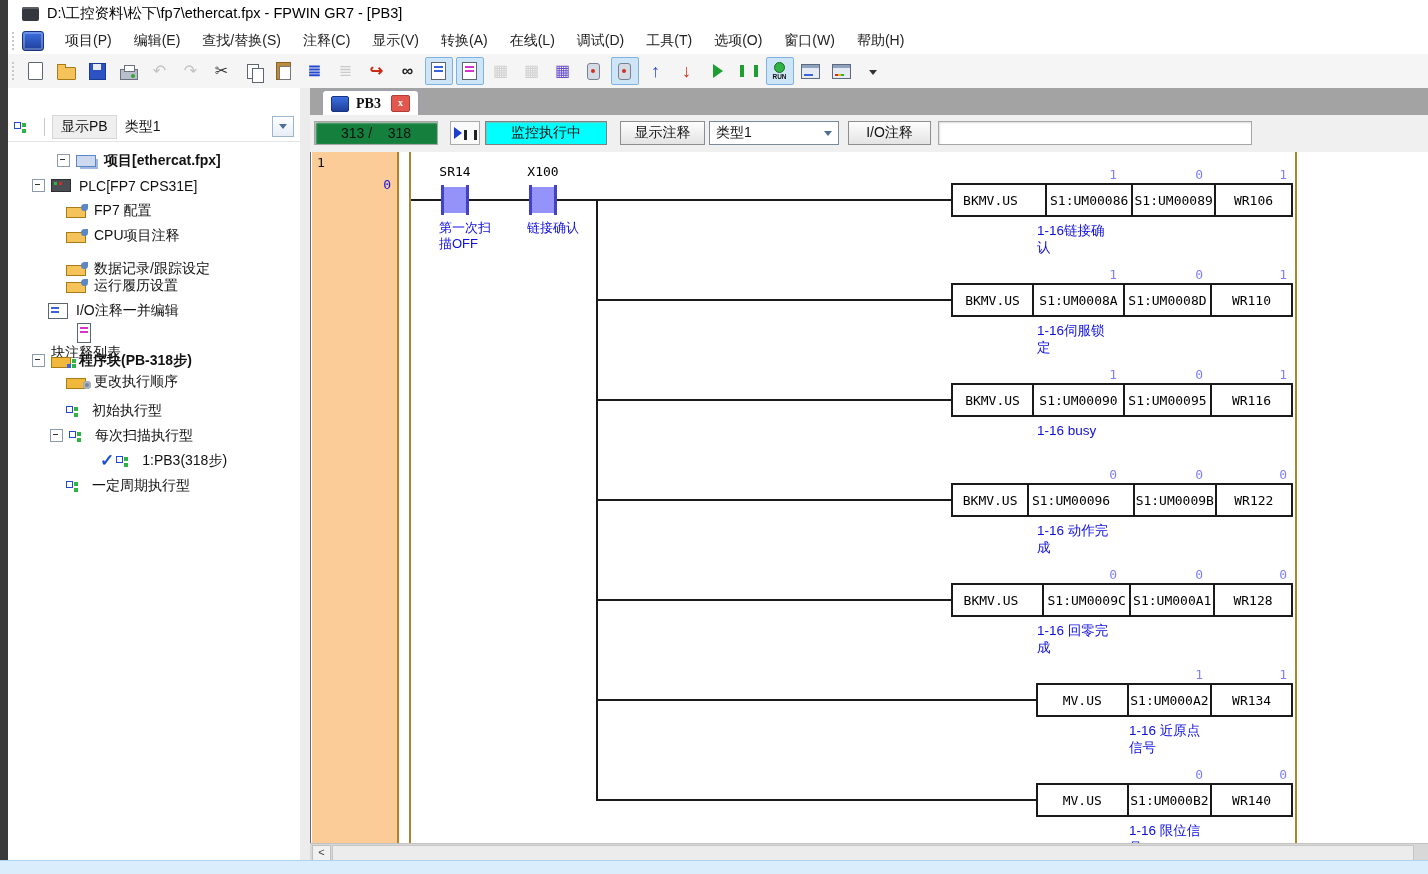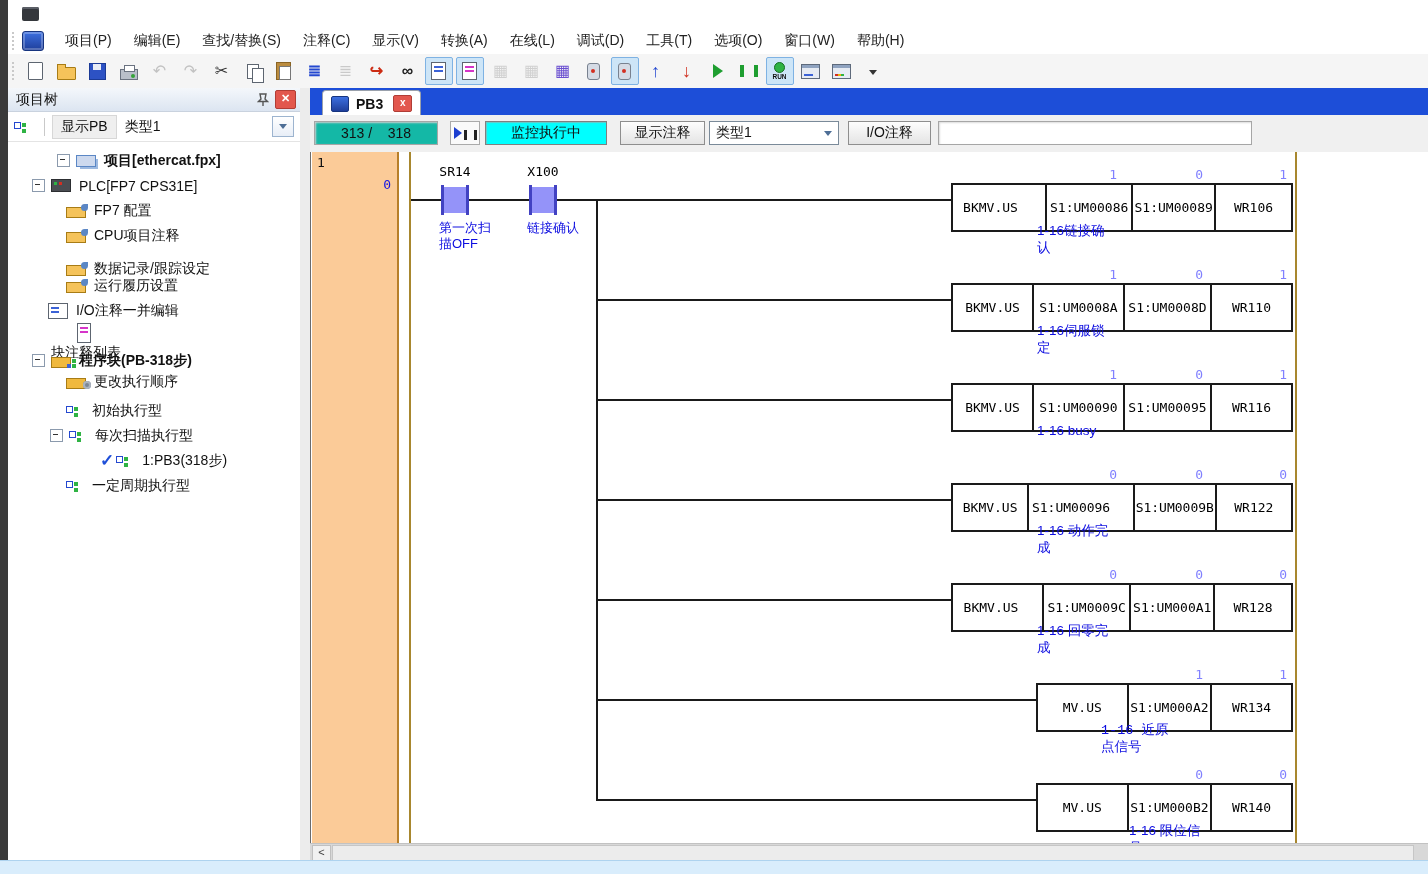--- a/index.html
+++ b/index.html
@@ -148,6 +148,7 @@
 
 <div class="abs" id="title-bar">
   <div id="app-icon"></div>
+  <div id="title-text">D:\工控资料\松下\fp7\ethercat.fpx - FPWIN GR7 - [PB3]</div>
 </div>
 
 <div class="abs" id="menu-bar">

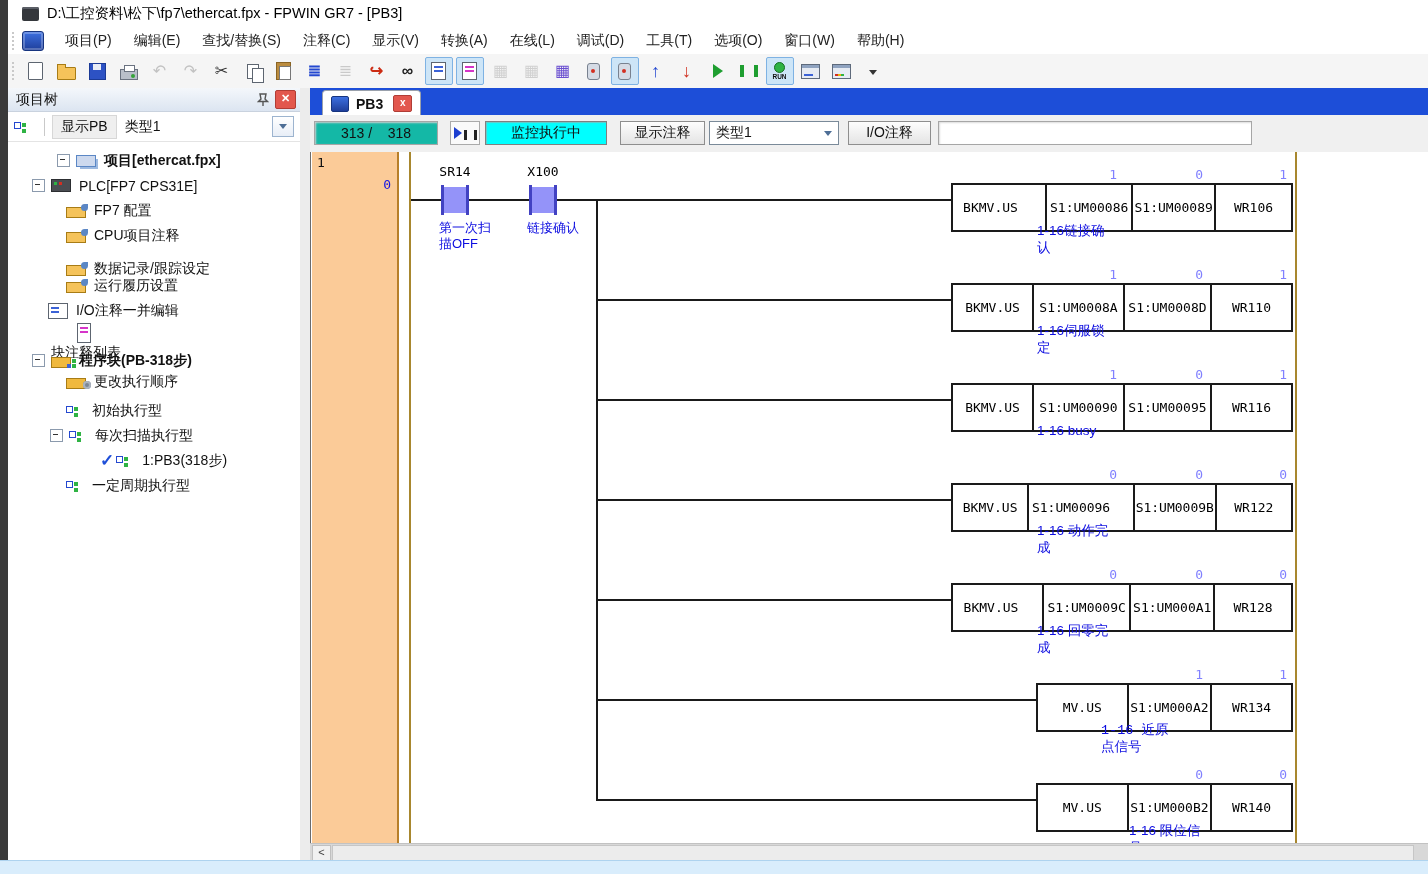--- a/index.html
+++ b/index.html
@@ -260,15 +260,6 @@
 </div>
 
 <div class="abs" id="project-panel">
-  <div class="abs" id="panel-header">
-    <div id="panel-title">项目树</div>
-    <div id="pin-icon">
-      <svg width="12" height="14" viewBox="0 0 12 14">
-          <path d="M3 1h6l-1 5 2.5 2.5H1.5L4 6z M6 8.5V13" stroke="#555" stroke-width="1.4" fill="none"></path>
-        </svg>
-    </div>
-    <div id="panel-close">✕</div>
-  </div>
   <div class="abs" id="panel-toolbar">
     <span class="tico pb" style="position:relative;"></span>
     <span class="pt-sep"></span>

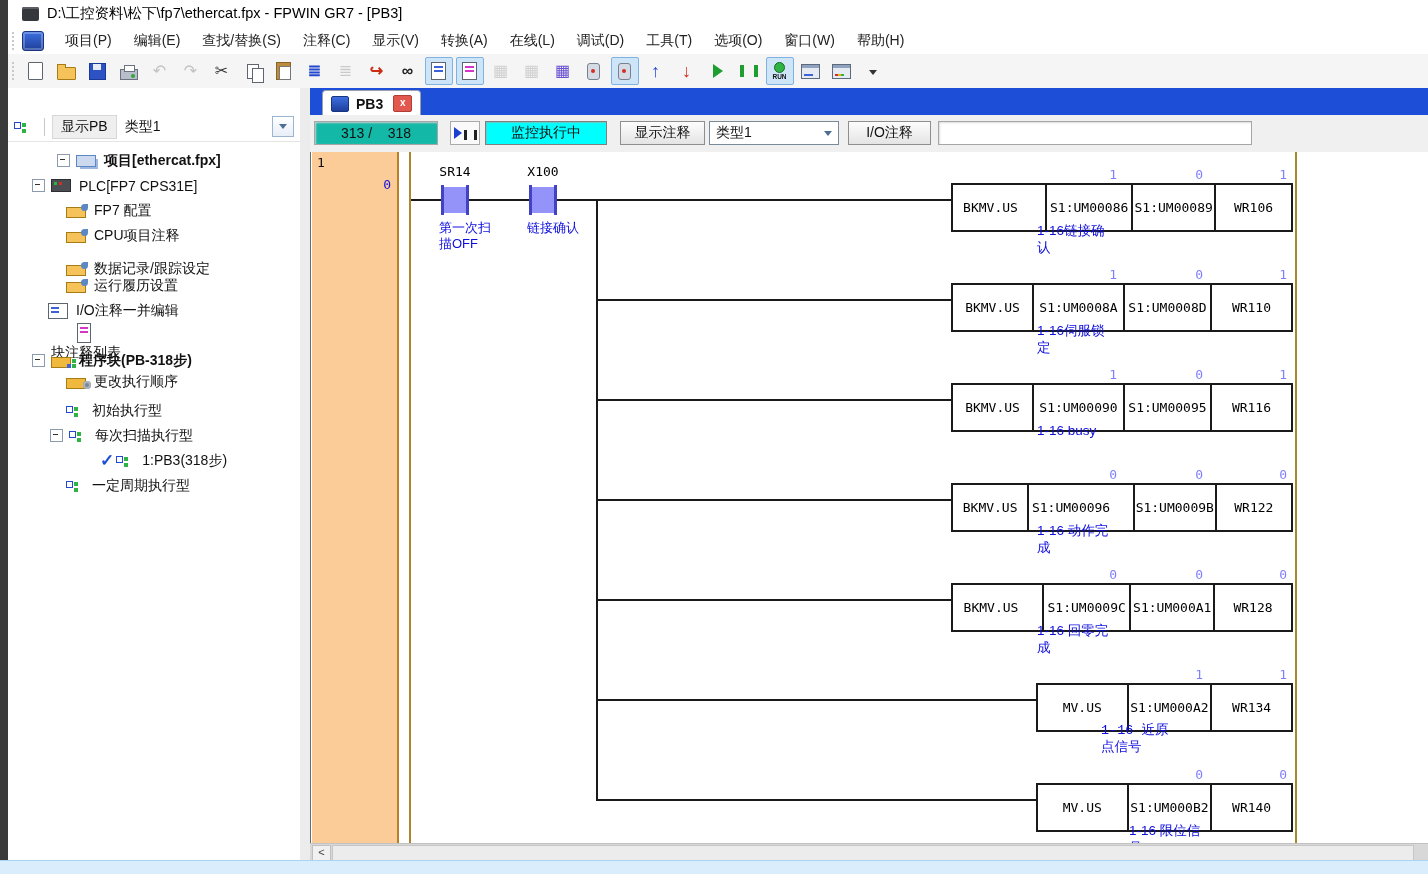--- a/index.html
+++ b/index.html
@@ -97,7 +97,7 @@
   .tcheck{color:#1f4fd8;font-weight:bold;font-size:17px;margin-right:2px;line-height:17px;}
   
   #splitter{left:300px;top:88px;width:10px;height:772px;background:#ececec;}
-  #tab-bar{left:310px;top:88px;width:1118px;height:27px;background:#1d4ed8;border-bottom:1px solid #a9b0ba;}
+  #tab-bar{left:310px;top:88px;width:1118px;height:27px;background:#a3a3a3;border-bottom:1px solid #a9b0ba;font-family:Liberation Serif, serif;}
   #tab-active{position:absolute;left:12px;top:2px;height:25px;background:#fff;border:1px solid #9aa1ac;border-bottom:none;
       border-radius:4px 4px 0 0;display:flex;align-items:center;padding:0 8px;}
   #tab-icon{width:16px;height:14px;background:linear-gradient(#3c6fe0,#1f3f9b);border:1px solid #16347f;border-radius:2px;margin-right:7px;}

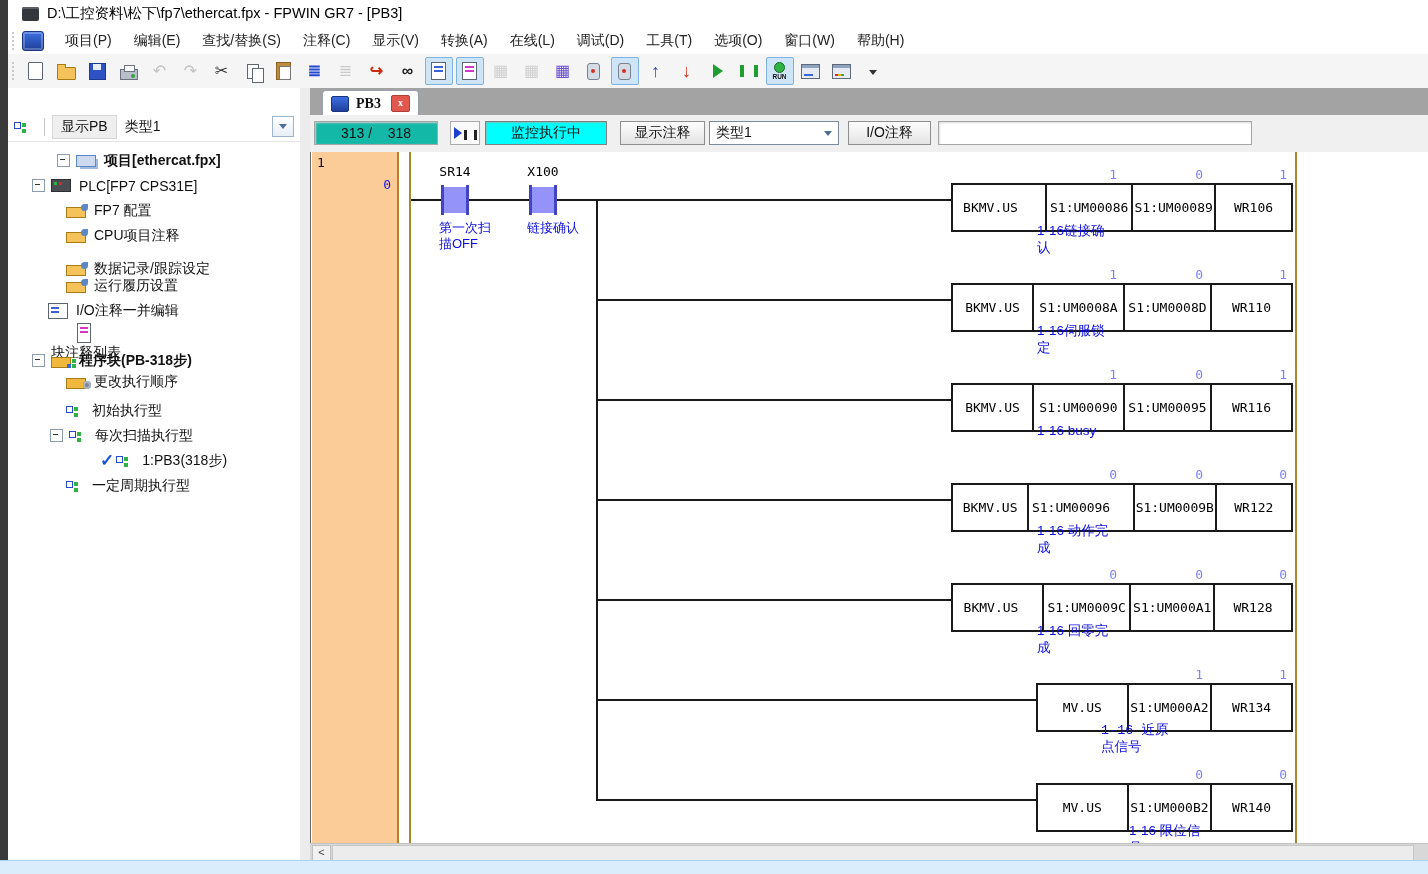--- a/index.html
+++ b/index.html
@@ -106,7 +106,7 @@
       font-size:10px;line-height:13px;text-align:center;font-weight:bold;}
   #ladder-toolbar{left:310px;top:115px;width:1118px;height:37px;background:#f0f0f0;border-bottom:1px solid #9b9b9b;}
   .lt{position:absolute;top:6px;height:24px;box-sizing:border-box;display:flex;align-items:center;justify-content:center;}
-  #step-counter{left:4px;width:124px;border:1px solid #a6a6a6;box-shadow:inset 1px 1px 2px #cfcfcf;background:#14b8a6;
+  #step-counter{left:4px;width:124px;border:1px solid #a6a6a6;box-shadow:inset 1px 1px 2px #cfcfcf;background:#15803d;
       font-size:14px;white-space:pre;}
   #monitor-toggle{left:140px;width:30px;border:1px solid #aaa;background:#fafafa;}
   .play-tri{width:0;height:0;border-left:8px solid #1d3fd0;border-top:6px solid transparent;border-bottom:6px solid transparent;margin-right:2px;}

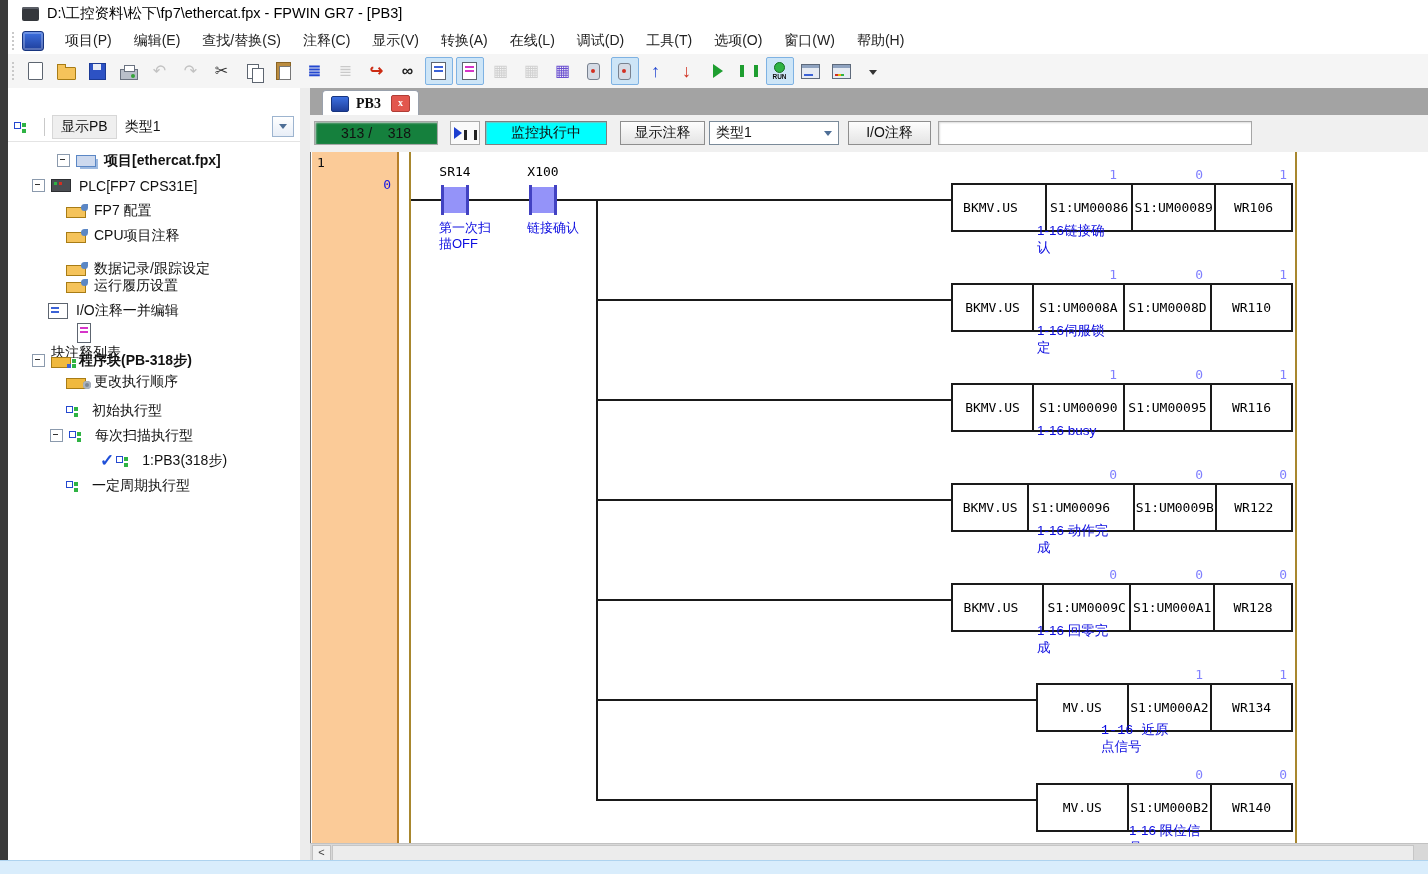--- a/index.html
+++ b/index.html
@@ -128,7 +128,7 @@
   .lfill{width:22px;height:26px;background:#9493f9;}
   .clabel{font:13px "DejaVu Sans Mono",monospace;color:#000;text-align:center;width:60px;}
   .ccmt{font-size:13px;line-height:16px;color:#0d0de0;width:62px;}
-  .blk{border:2px solid #1a1a1a;height:49px;display:flex;background:#fff;box-sizing:border-box;}
+  .blk{border:2px solid #1a1a1a;height:34px;display:flex;background:#fff;box-sizing:border-box;}
   .cell{border-left:2px solid #1a1a1a;display:flex;align-items:center;justify-content:center;
         font:13px "DejaVu Sans Mono",monospace;color:#000;box-sizing:border-box;}
   .cell:first-child{border-left:none;}

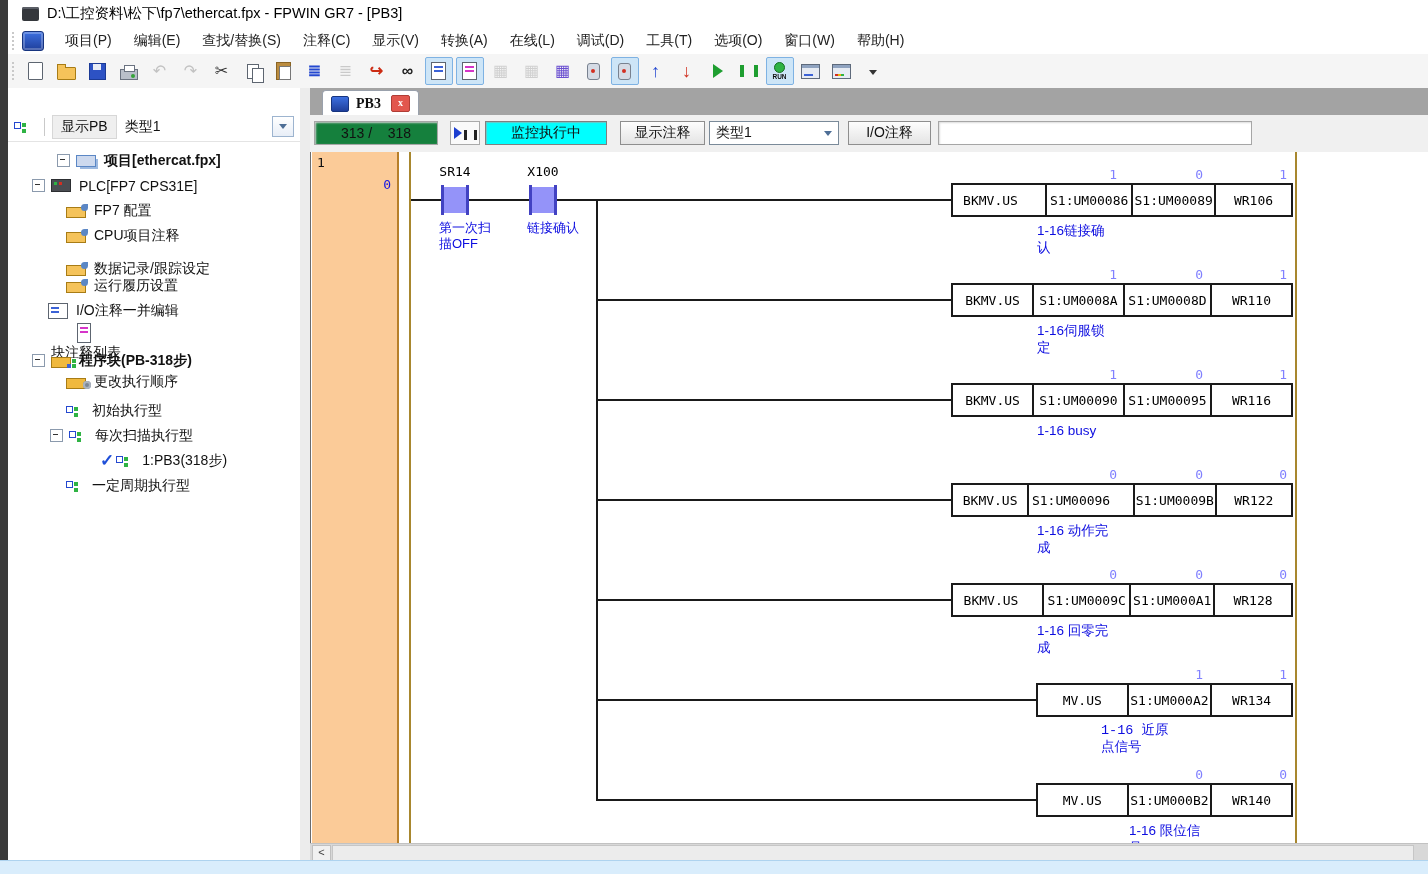--- a/index.html
+++ b/index.html
@@ -450,7 +450,7 @@
     <div class="cell" style="width:85px;">S1:UM000A2</div>
     <div class="cell" style="width:82px;">WR134</div>
   </div>
-  <div class="abs bcmt" style="left:790px;top:570px;font-family:Liberation Mono, monospace;">1-16 近原点信号</div>
+  <div class="abs bcmt" style="left:818px;top:570px;">1-16 近原点信号</div>
 
   <div class="abs mval" style="left:858px;top:615px;">0</div>
   <div class="abs mval" style="left:942px;top:615px;">0</div>

